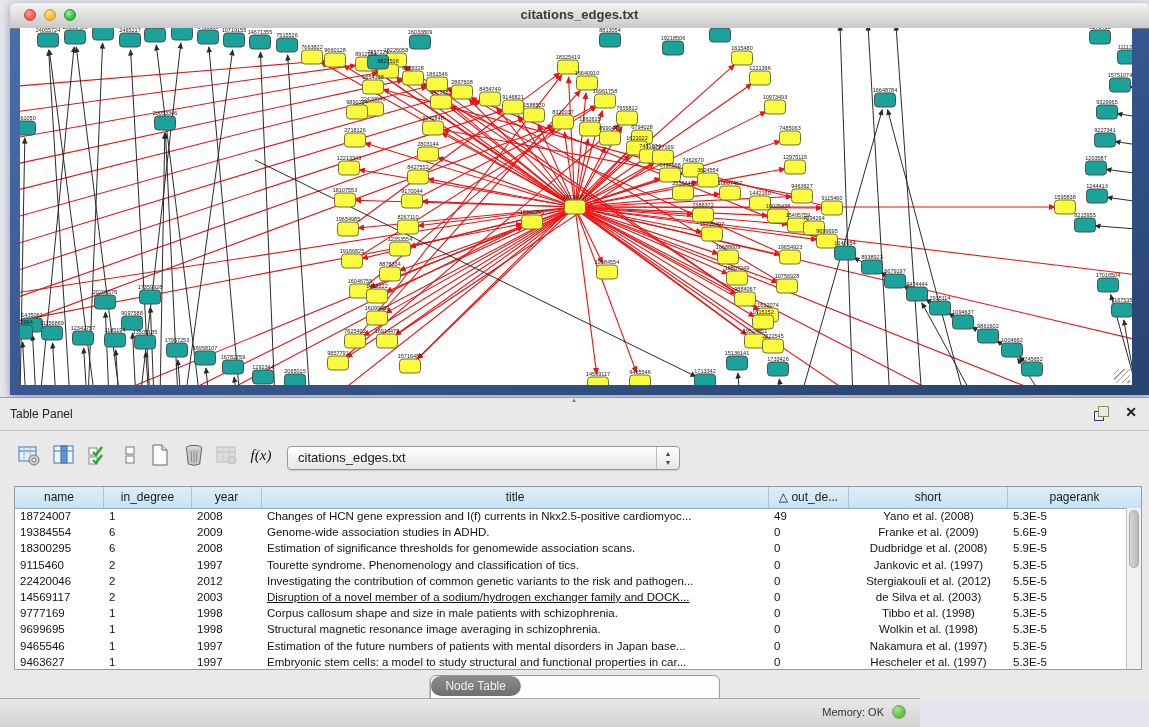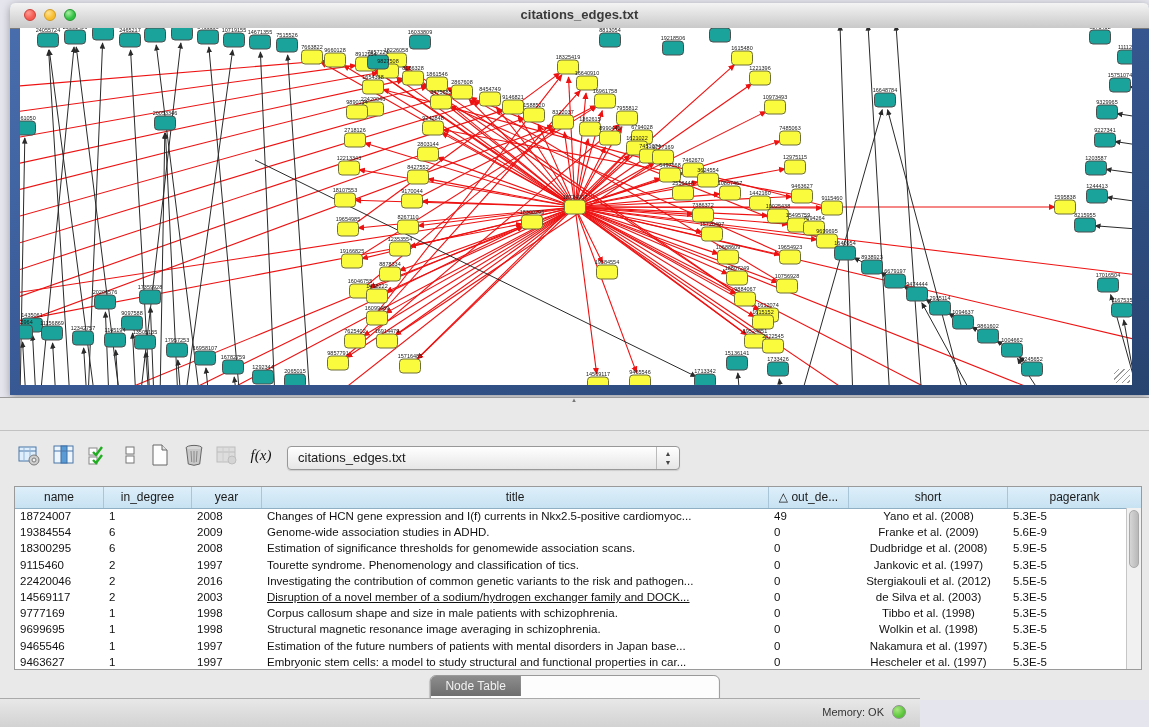--- a/index.html
+++ b/index.html
@@ -520,6 +520,14 @@
 
 <div id="table-panel">
   <div id="panel-drag-handle">▴</div>
+  <div id="panel-header">
+    <div id="panel-title">Table Panel</div>
+    <div id="float-icon">
+        <span class="sq1"></span>
+        <span class="sq2"></span>
+      </div>
+    <div id="panel-close">✕</div>
+  </div>
   <div id="panel-header-divider"></div>
 
   <div id="toolbar">

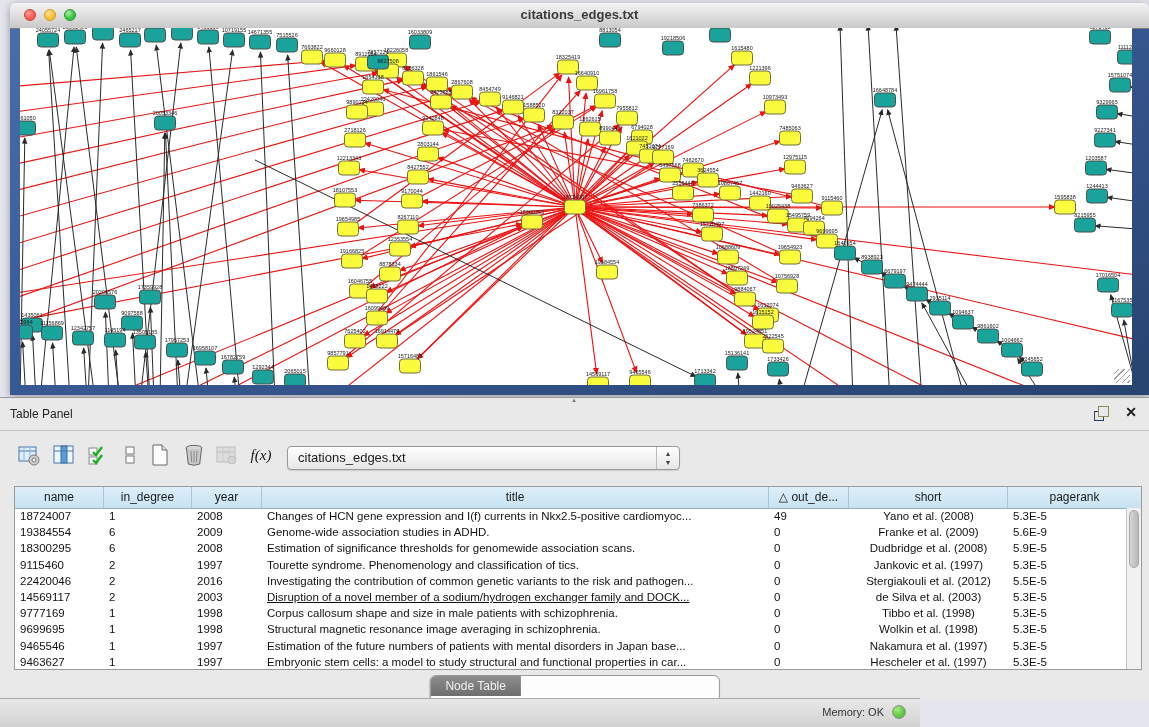--- a/index.html
+++ b/index.html
@@ -648,7 +648,7 @@
         <div class="tr">
           <div class="td c-name" style="width: 89px;">22420046</div>
           <div class="td c-in_degree" style="width: 88px;">2</div>
-          <div class="td c-year" style="width: 70px;">2016</div>
+          <div class="td c-year" style="width: 70px;">2012</div>
           <div class="td c-title" style="width: 507px;">Investigating the contribution of common genetic variants to the risk and pathogen...</div>
           <div class="td c-out_degree" style="width: 80px;">0</div>
           <div class="td c-short" style="width: 159px;">Stergiakouli et al. (2012)</div>

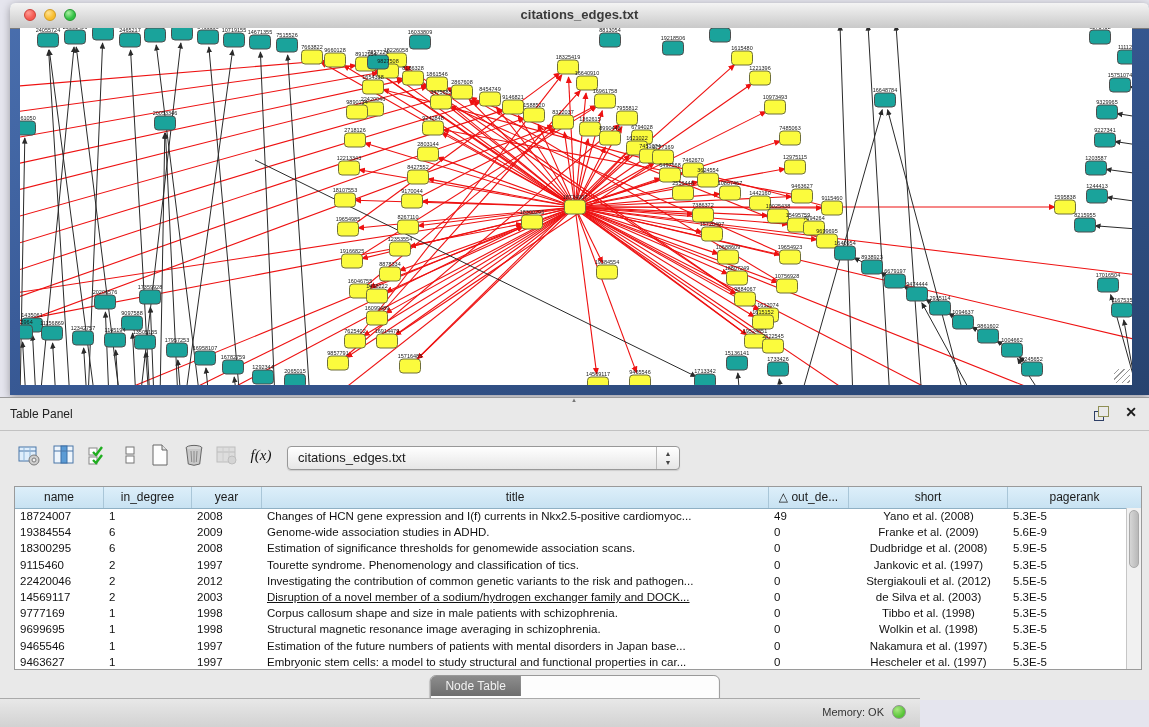--- a/index.html
+++ b/index.html
@@ -50,7 +50,7 @@
   #table-tabs{position:absolute;left:50%;transform:translateX(-50%);top:277px;display:flex;border:1px solid #9a9a9a;border-radius:6px;overflow:hidden;background:#fdfdfd;box-shadow:0 1px 1px rgba(0,0,0,.15);}
   .tab{padding:0 15px;height:20px;line-height:20px;font-size:12px;color:#222;background:linear-gradient(#ffffff,#f0f0f0);}
   .tab + .tab{border-left:1px solid #c4c4c4;margin-top:35px;}
-  .tab.active{background:linear-gradient(#8d8d8d,#6e6e6e);color:#f2f2f2;}
+  .tab.active{background:linear-gradient(#8d8d8d,#6e6e6e);color:#f2f2f2;border-radius:10px;}
 
   
   #status-bar{position:absolute;left:0;bottom:0;width:920px;height:28px;background:linear-gradient(#e8e8e8,#d2d2d2);border-top:1px solid #aaa;}

